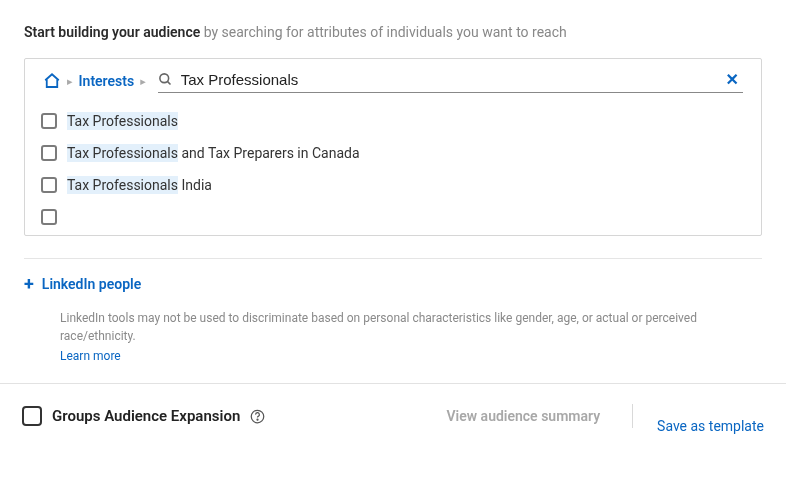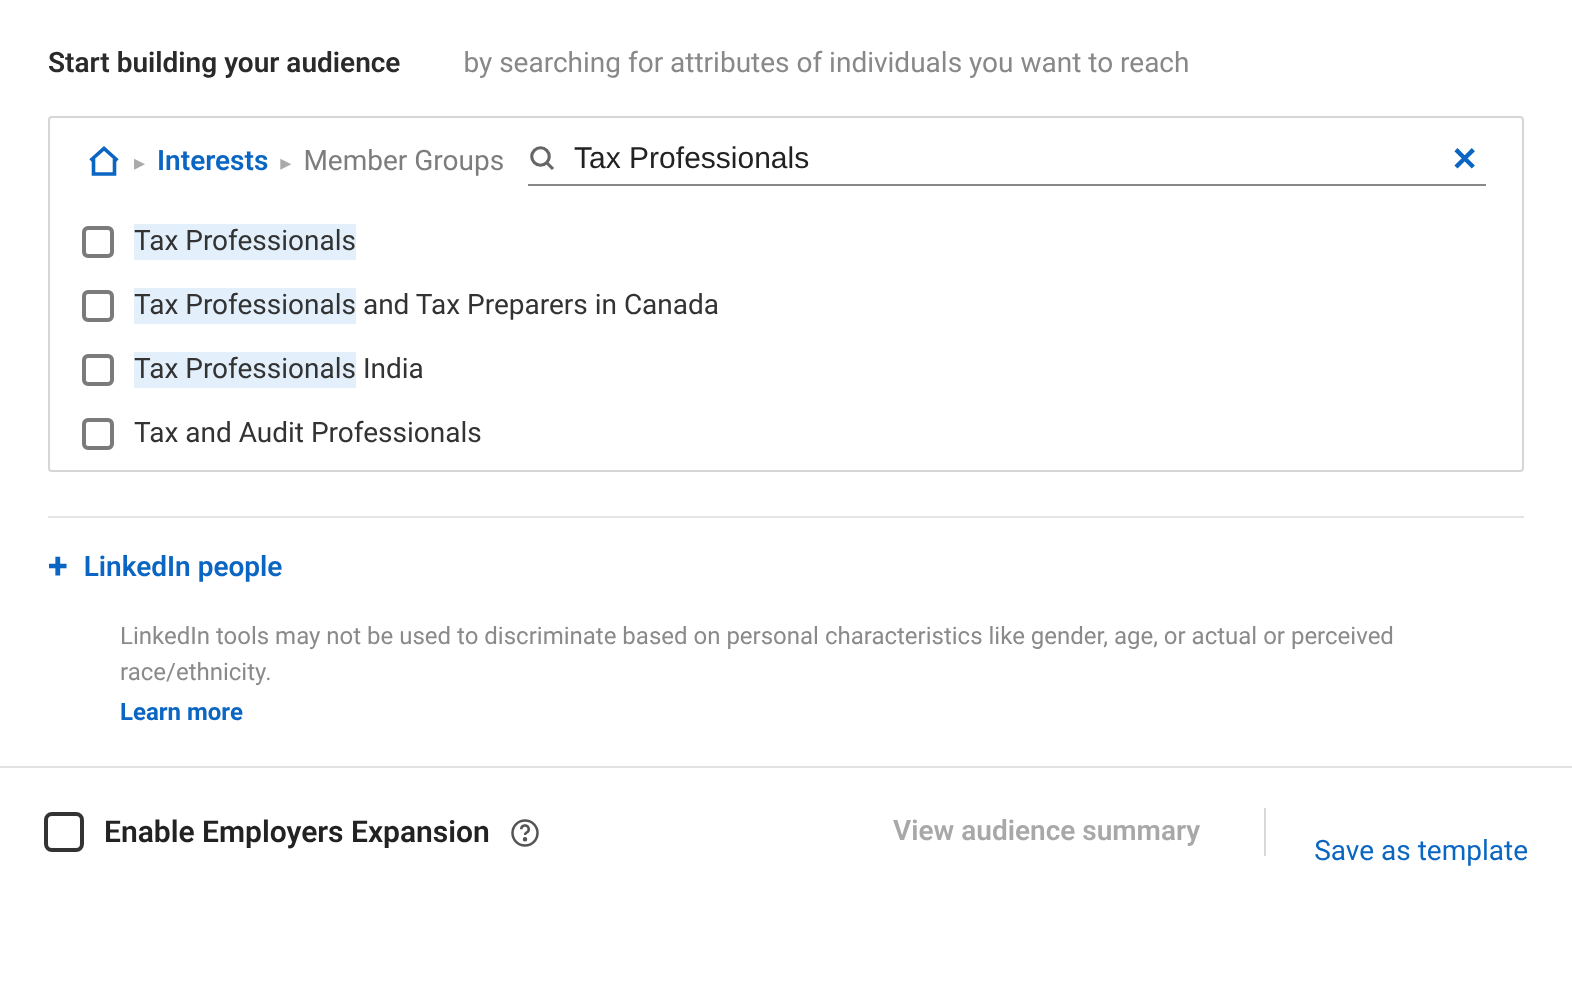--- a/index.html
+++ b/index.html
@@ -7,7 +7,7 @@
     .container { padding: 24px 24px 0 24px; }
     .heading-line { margin-bottom: 18px; font-size: 14px; color: #333; }
     .heading-bold { font-weight: 600; color: #2a2a2a; }
-    .heading-light { color: #888; font-weight: 400; margin-left: 28px; }
+    .heading-light { color: #888; font-weight: 400; }
     .search-panel { border: 1px solid #d6d6d6; border-radius: 2px; }
     .breadcrumb-row { display: flex; align-items: center; padding: 10px 18px 8px 18px; gap: 6px; flex-wrap: wrap; }
     .home-icon { color: #0a66c2; cursor: pointer; display: inline-flex; }

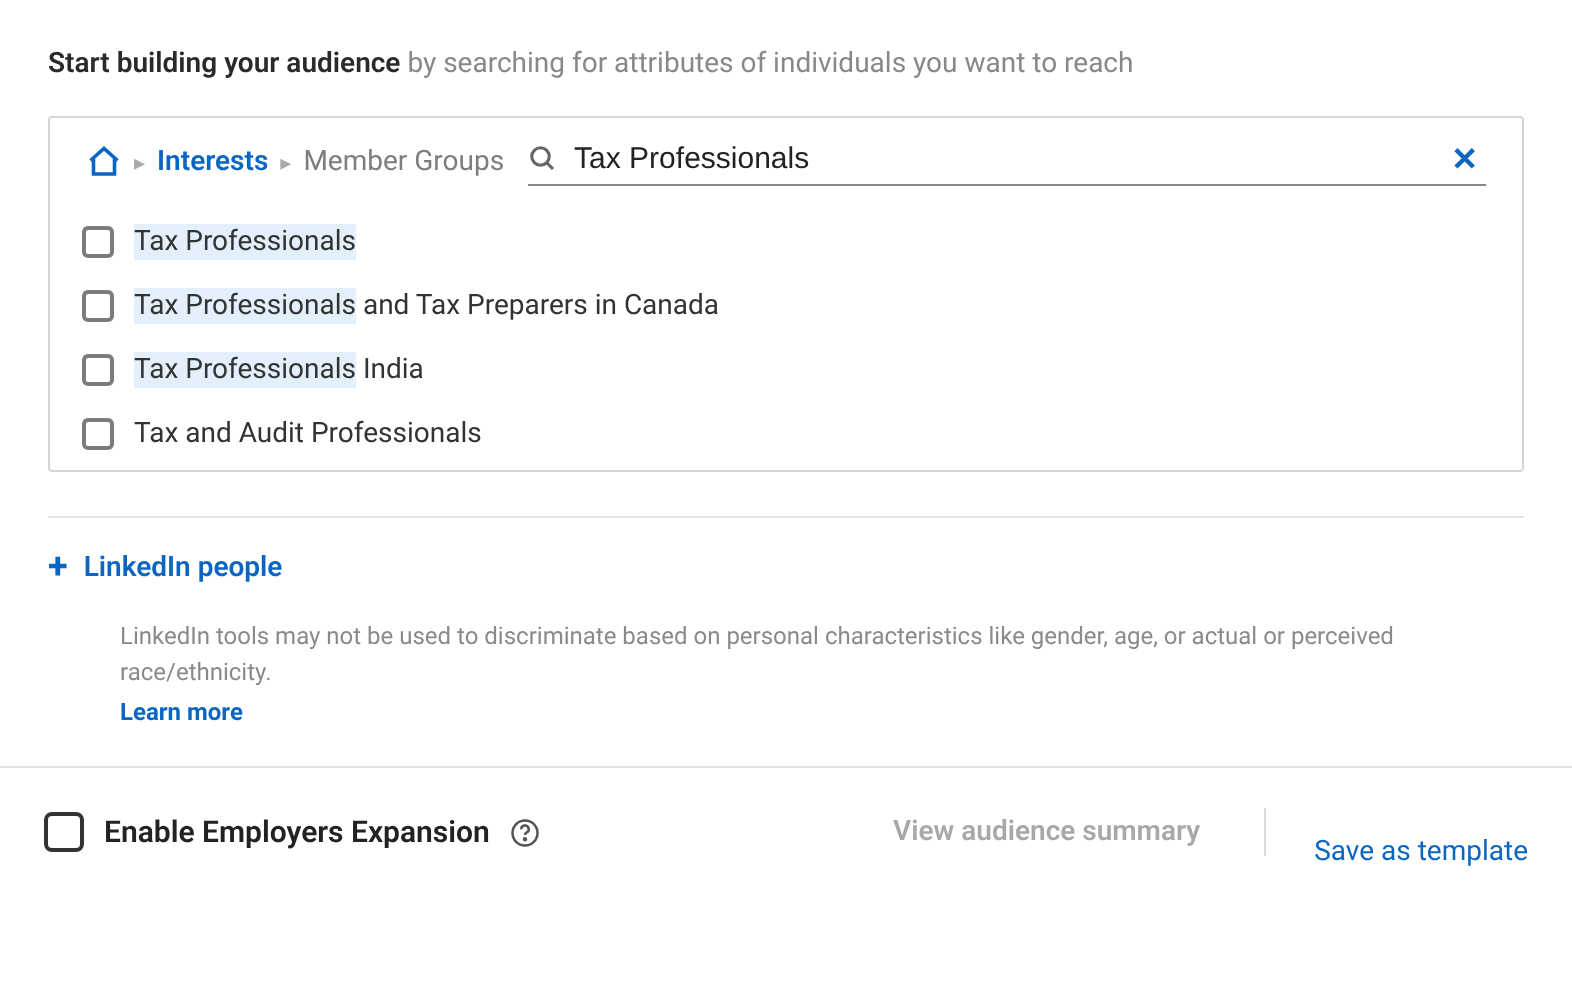--- a/index.html
+++ b/index.html
@@ -60,7 +60,6 @@
       <span class="chevron">▸</span>
       <span class="crumb-text">Interests</span>
       <span class="chevron">▸</span>
-      <span class="crumb-gray">Member Groups</span>
       <div class="search-group">
         <span class="search-icon">
           <svg width="15" height="15" viewBox="0 0 24 24" fill="none" stroke="#666" stroke-width="2.5">

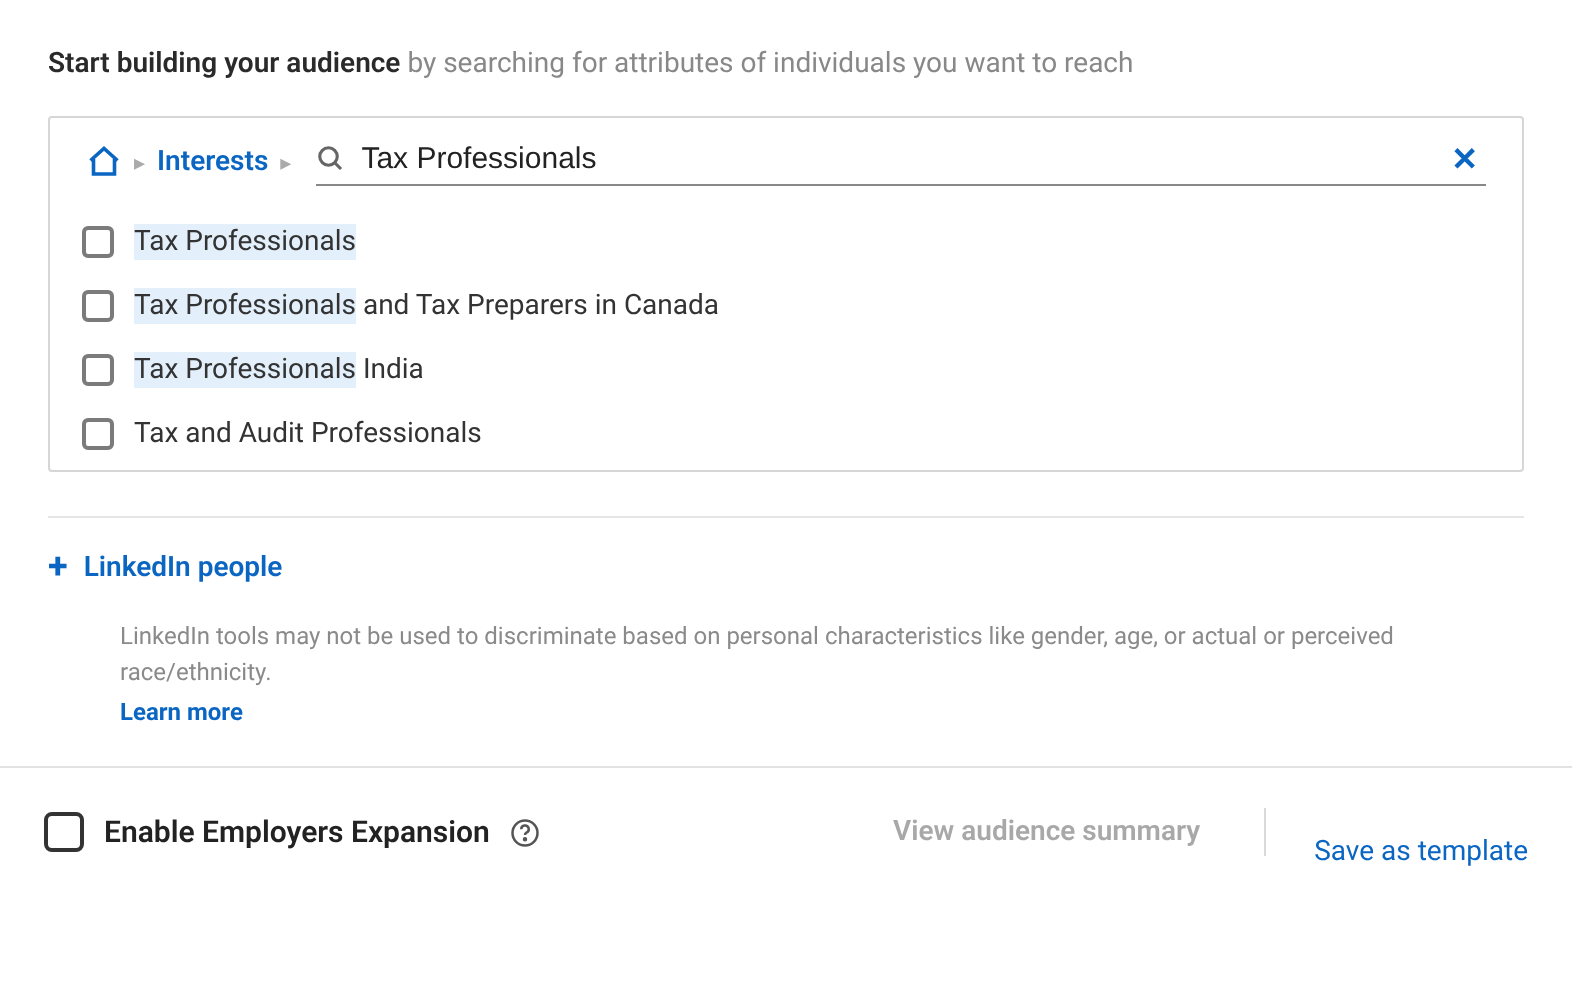--- a/index.html
+++ b/index.html
@@ -88,7 +88,6 @@
           </div>
           <div class="result-row">
             <div class="checkbox"></div>
-            <span class="row-text"><span>Tax and Audit Professionals</span></span>
           </div>
         </div>
     </div>

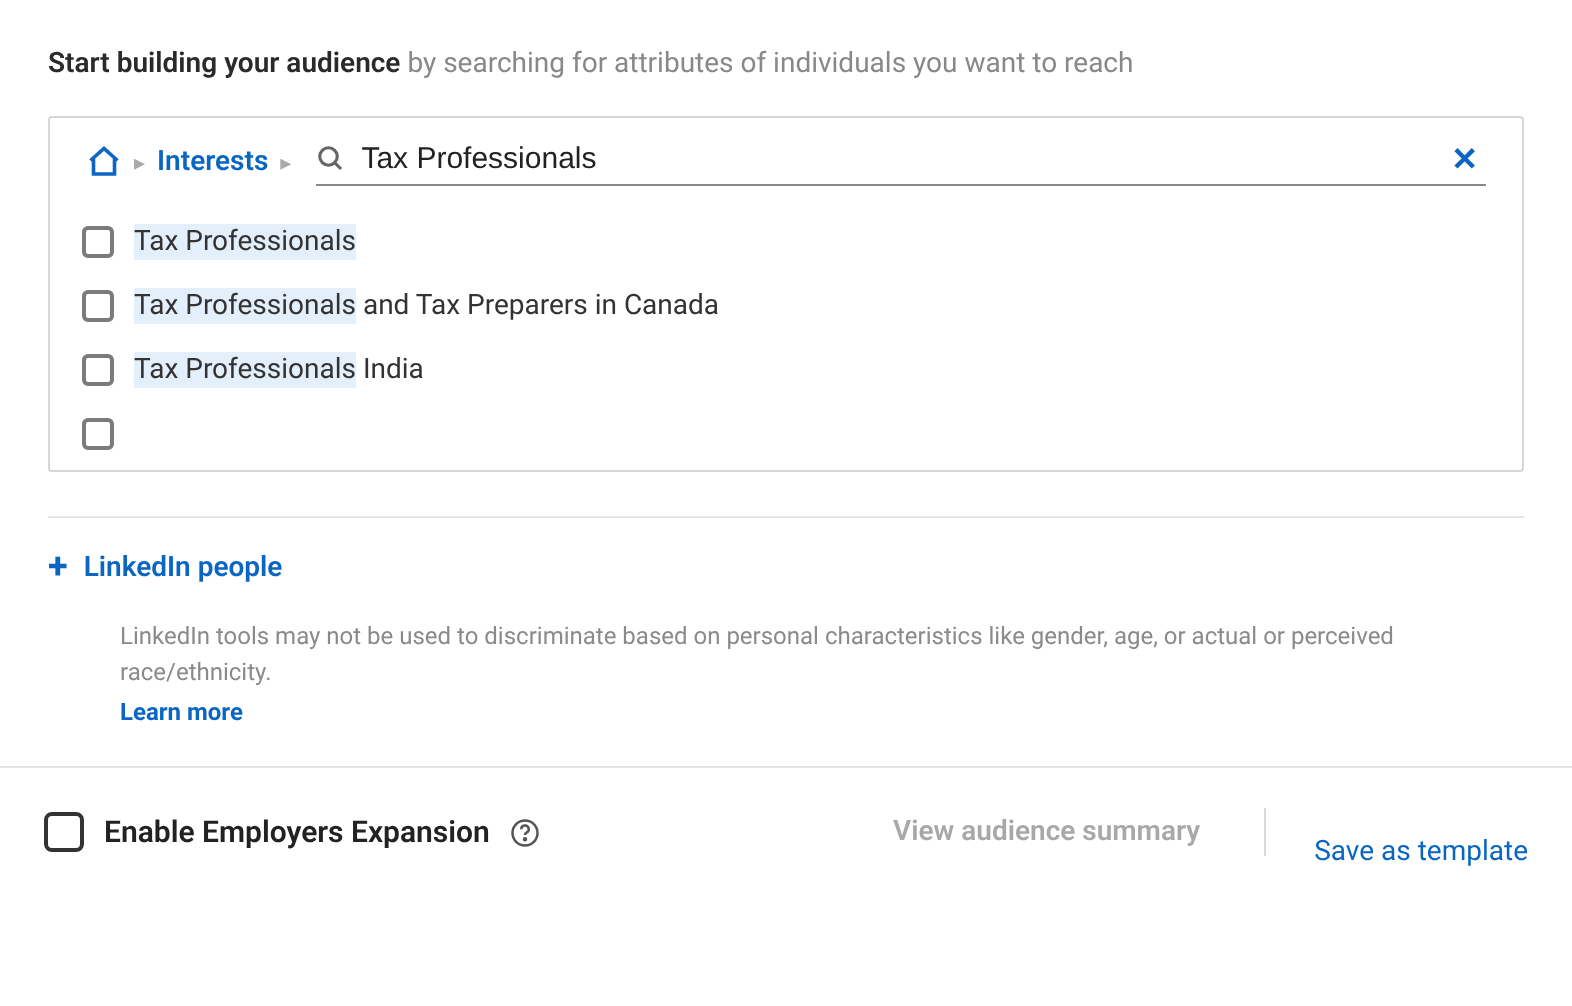--- a/index.html
+++ b/index.html
@@ -28,7 +28,7 @@
     .exclude-row { display: flex; align-items: center; gap: 8px; color: #0a66c2; font-weight: 600; font-size: 14px; cursor: pointer; margin-bottom: 16px; }
     .exclude-plus { font-size: 18px; font-weight: 700; line-height: 1; }
     .disclaimer { font-size: 12px; color: #8a8a8a; line-height: 1.5; margin-bottom: 18px; margin-left: 36px; }
-    .learn-link { color: #0a66c2; font-weight: 700; cursor: pointer; display: block; margin-top: 2px; }
+    .learn-link { color: #0a66c2; font-weight: 400; cursor: pointer; display: block; margin-top: 2px; }
     .footer-bar { border-top: 1px solid #e2e2e2; padding: 14px 22px; display: flex; align-items: center; gap: 10px; }
     .big-checkbox { width: 20px; height: 20px; border: 2.5px solid #333; border-radius: 4px; cursor: pointer; flex-shrink: 0; }
     .enable-label { font-size: 15px; font-weight: 600; color: #222; }

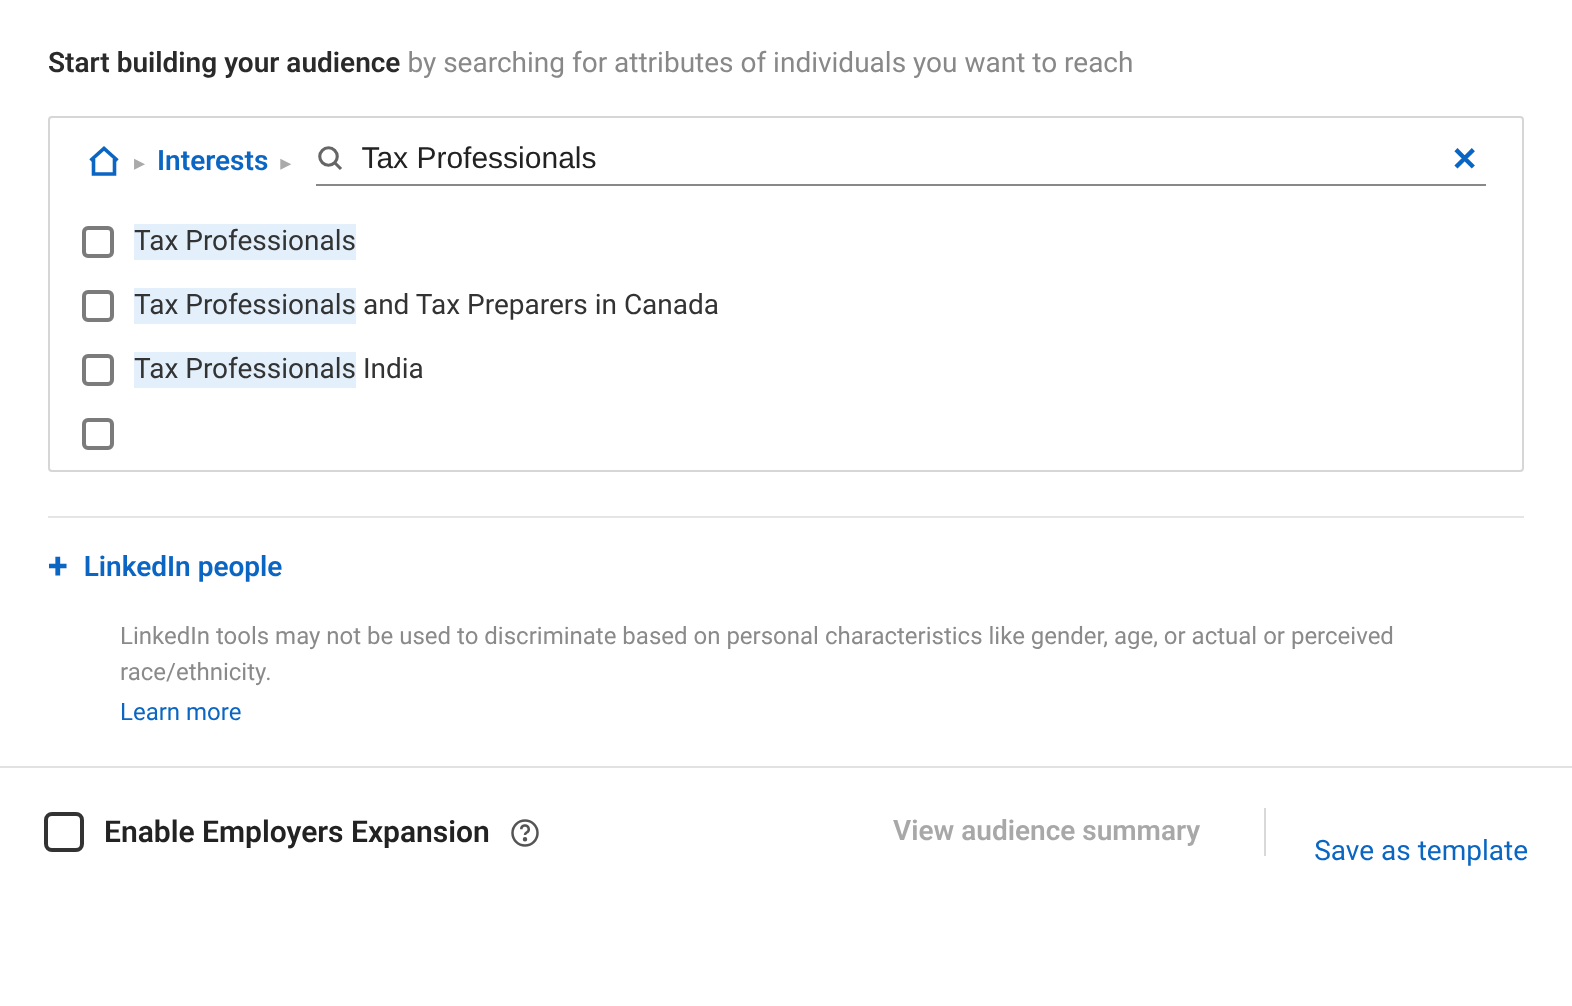--- a/index.html
+++ b/index.html
@@ -108,7 +108,7 @@
 
 <div class="footer-bar">
   <div class="big-checkbox"></div>
-  <span class="enable-label">Enable Employers Expansion</span>
+  <span class="enable-label">Groups Audience Expansion</span>
   <span class="help-icon">
     <svg width="15" height="15" viewBox="0 0 24 24" fill="none" stroke="#555" stroke-width="2">
         <circle cx="12" cy="12" r="10"></circle>

